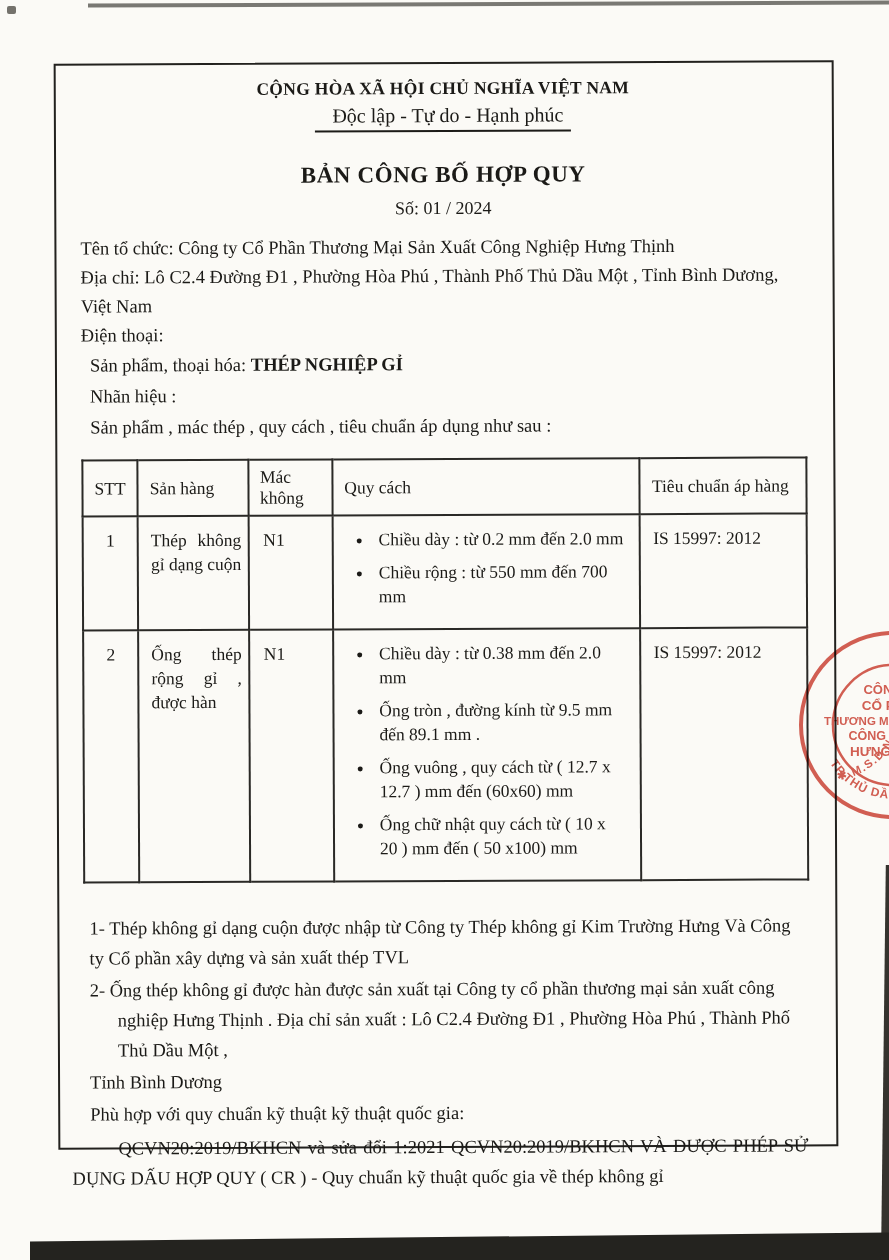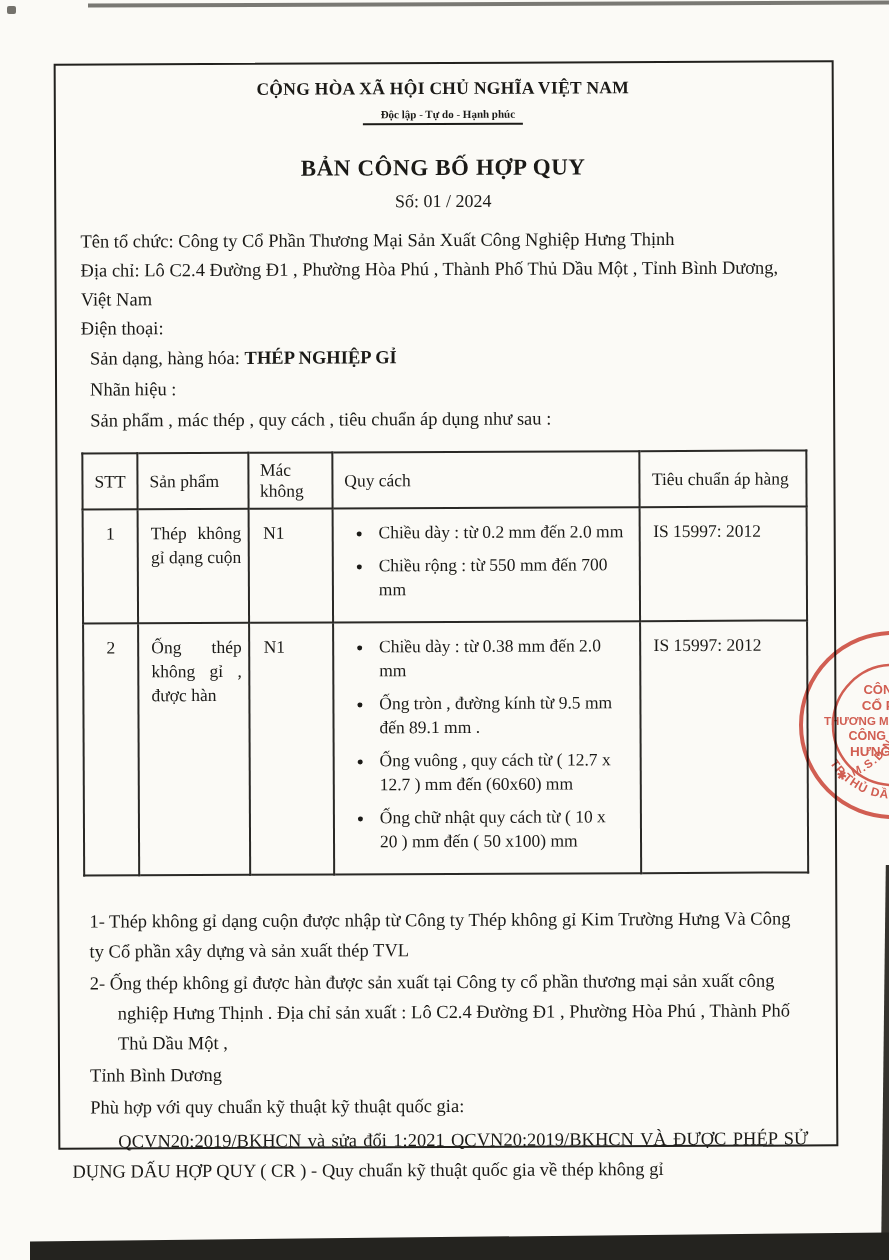--- a/index.html
+++ b/index.html
@@ -26,7 +26,7 @@
   }
   .nat1 { text-align:center; font-weight:bold; font-size:17.5px; letter-spacing:.3px; }
   .nat2-wrap { text-align:center; margin-top:5px; }
-  .nat2 { display:inline-block; font-weight:bold; font-size:11px;
+  .nat2 { display:inline-block; font-weight:normal; font-size:20px;
     border-bottom:2px solid #1c1b18; padding:0 8px 3px 18px; }
   .title { text-align:center; font-size:23px; font-weight:bold; letter-spacing:.6px; margin-top:30px; }
   .doc-number { text-align:center; font-size:18px; margin-top:10px; }

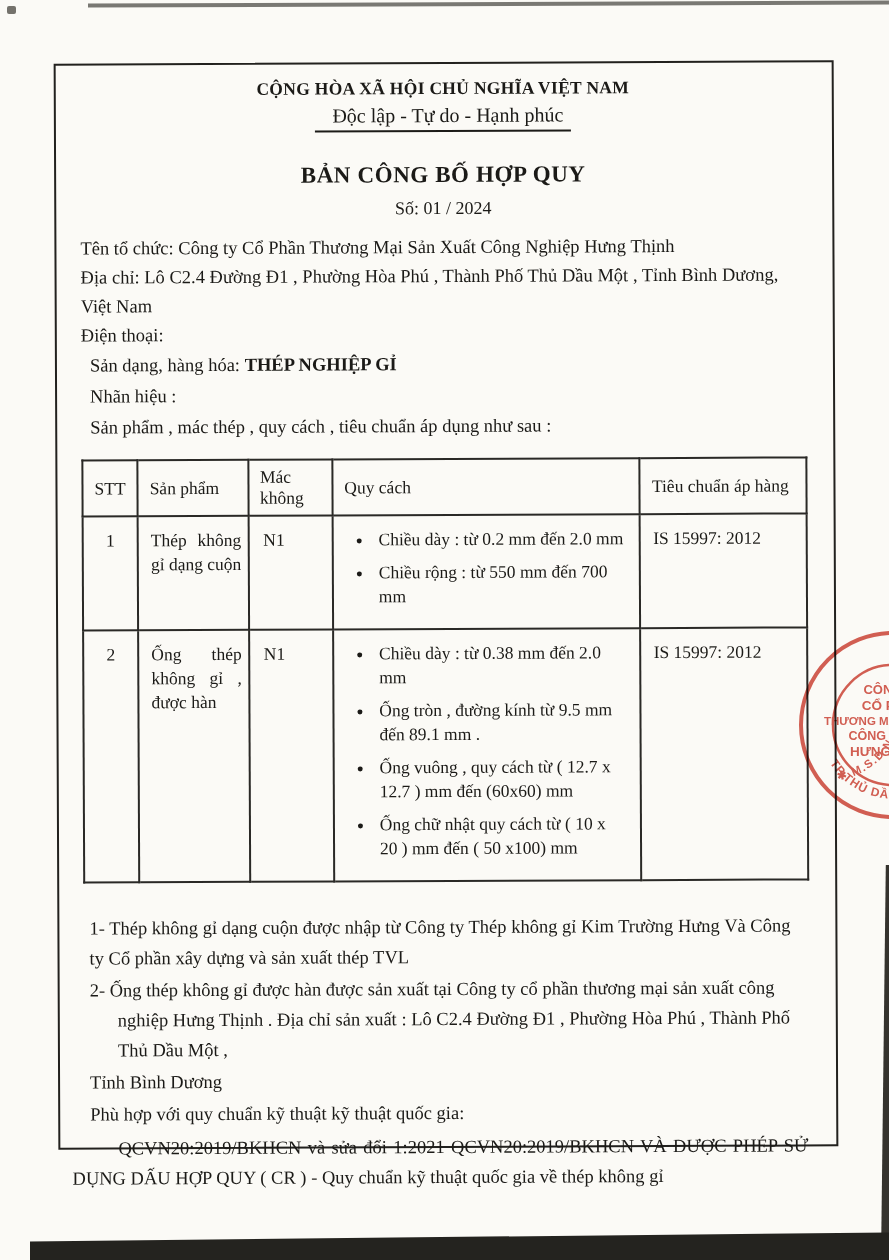--- a/index.html
+++ b/index.html
@@ -77,7 +77,7 @@
       <p class="line">Tên tổ chức: Công ty Cổ Phần Thương Mại Sản Xuất Công Nghiệp Hưng Thịnh</p>
       <p class="line">Địa chỉ: Lô C2.4 Đường Đ1 , Phường Hòa Phú , Thành Phố Thủ Dầu Một , Tỉnh Bình Dương, Việt Nam</p>
       <p class="line">Điện thoại:</p>
-      <p class="line indent"><span>Sản dạng, hàng hóa: </span><strong>THÉP NGHIỆP GỈ</strong></p>
+      <p class="line indent"><span>Sản phẩm, thoại hóa: </span><strong>THÉP NGHIỆP GỈ</strong></p>
       <p class="line indent">Nhãn hiệu :</p>
       <p class="line indent">Sản phẩm , mác thép , quy cách , tiêu chuẩn áp dụng như sau :</p>
     </div>

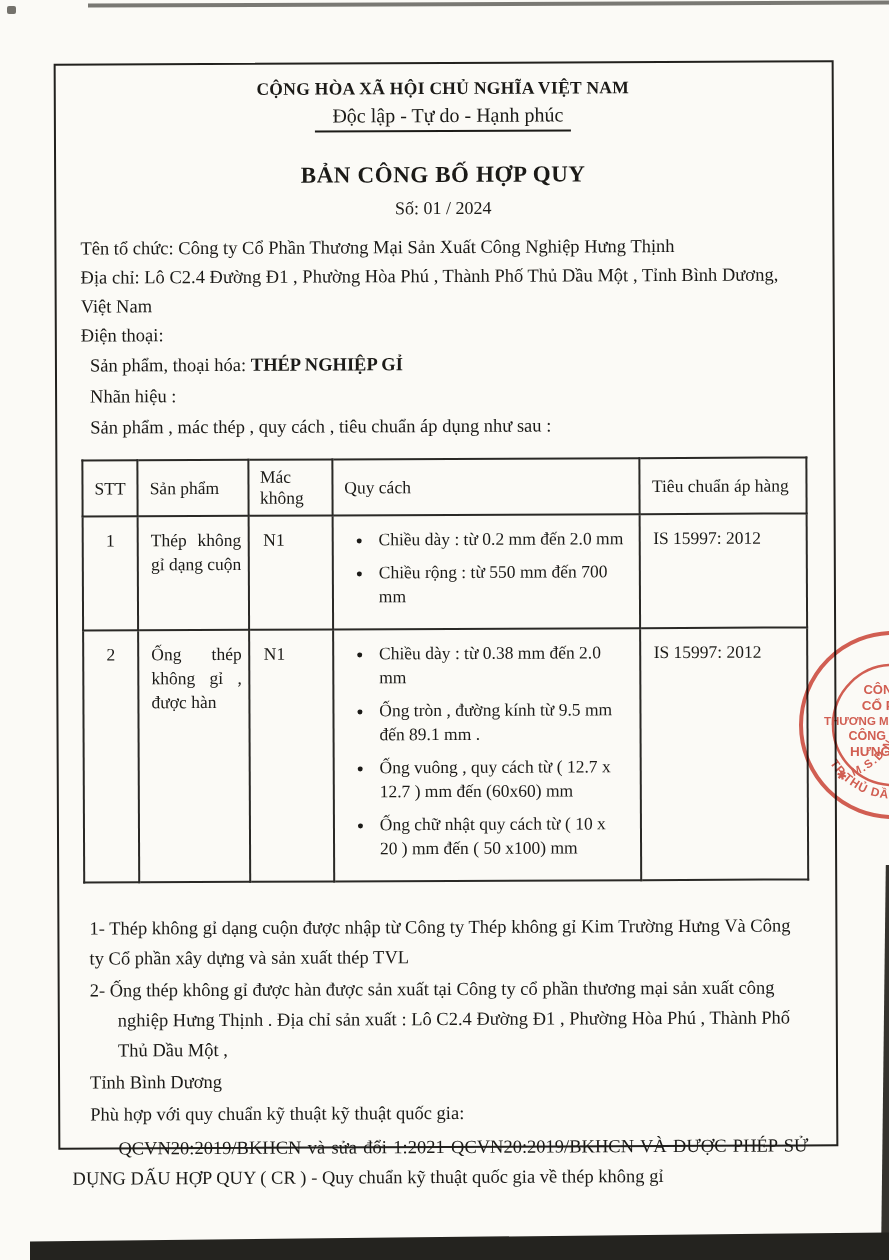--- a/index.html
+++ b/index.html
@@ -93,7 +93,7 @@
       <thead>
         <tr>
           <th class="c-stt">STT</th>
-          <th class="c-sp">Sản phẩm</th>
+          <th class="c-sp">Sản hàng</th>
           <th class="c-mt">Mác không</th>
           <th class="c-qc">Quy cách</th>
           <th class="c-tc">Tiêu chuẩn áp hàng</th>

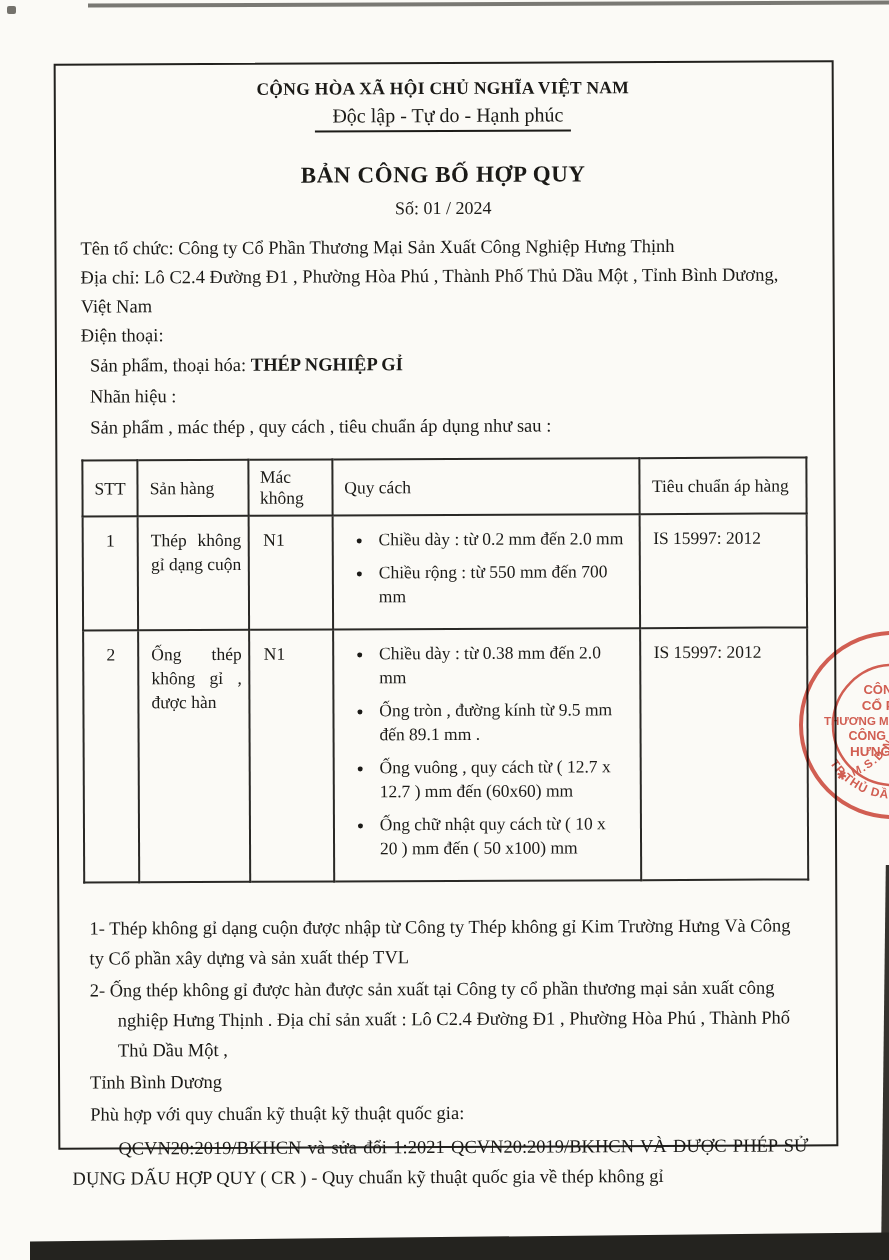--- a/index.html
+++ b/index.html
@@ -114,7 +114,7 @@
         </tr>
         <tr>
           <td class="c-stt">2</td>
-          <td class="c-sp">Ống thép không gỉ , được hàn</td>
+          <td class="c-sp">Ống thép rộng gỉ , được hàn</td>
           <td class="c-mt">N1</td>
           <td class="c-qc">
             <ul>

